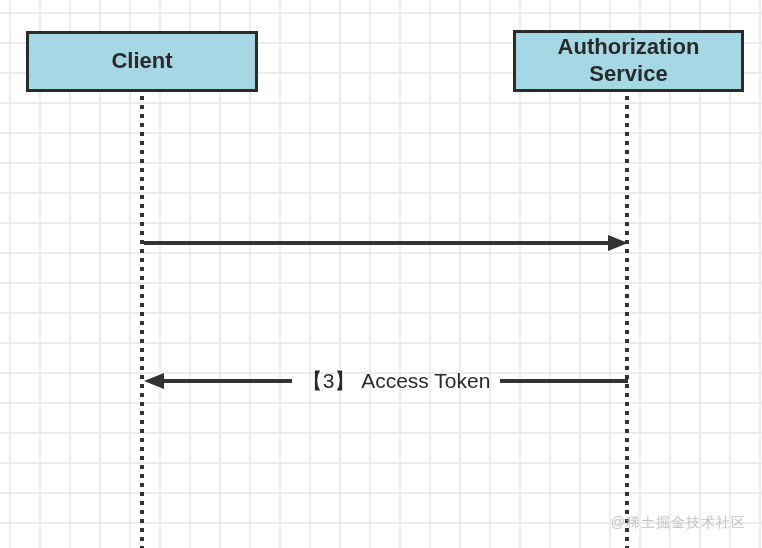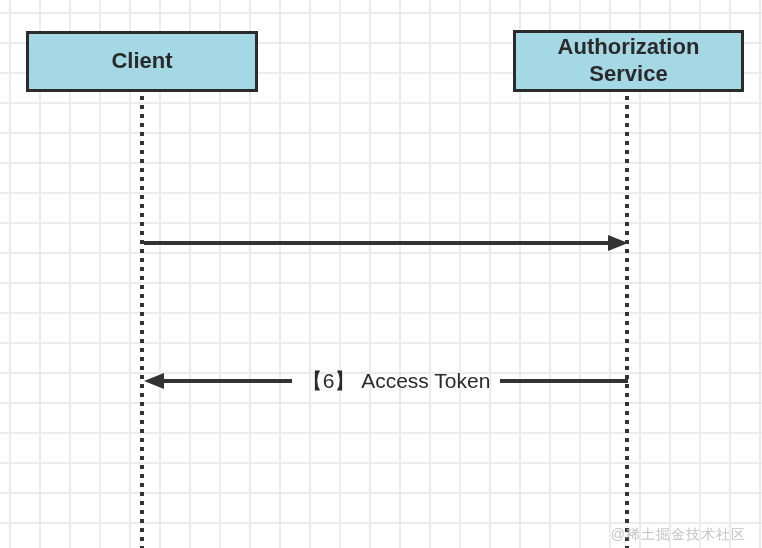--- a/index.html
+++ b/index.html
@@ -118,7 +118,7 @@
   <div class="message message-2">
     <div class="arrow-left"></div>
     <div class="msg-line"></div>
-    <span class="msg-label">【6】 Access Token</span>
+    <span class="msg-label">【3】 Access Token</span>
     <div class="msg-line"></div>
   </div>
 

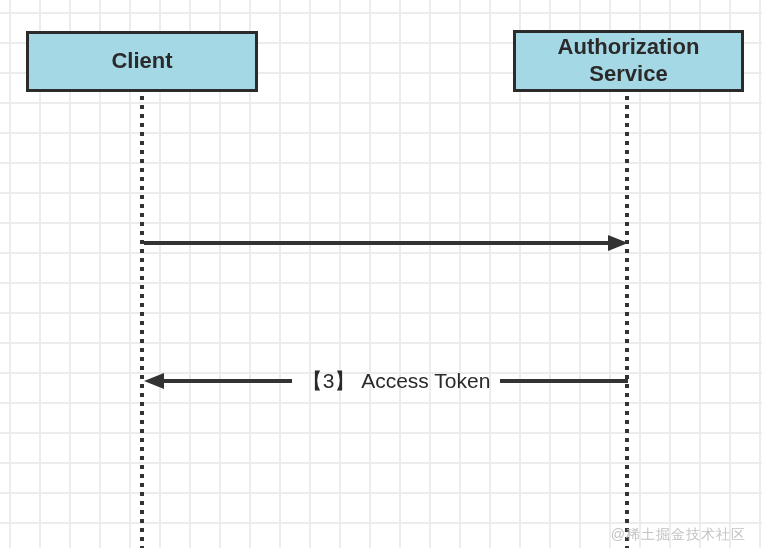--- a/index.html
+++ b/index.html
@@ -87,7 +87,7 @@
   .watermark {
     position: absolute;
     right: 16px;
-    bottom: 4px;
+    bottom: 16px;
     font-size: 14px;
     letter-spacing: 1px;
     color: var(--watermark, #c3c3c3);

